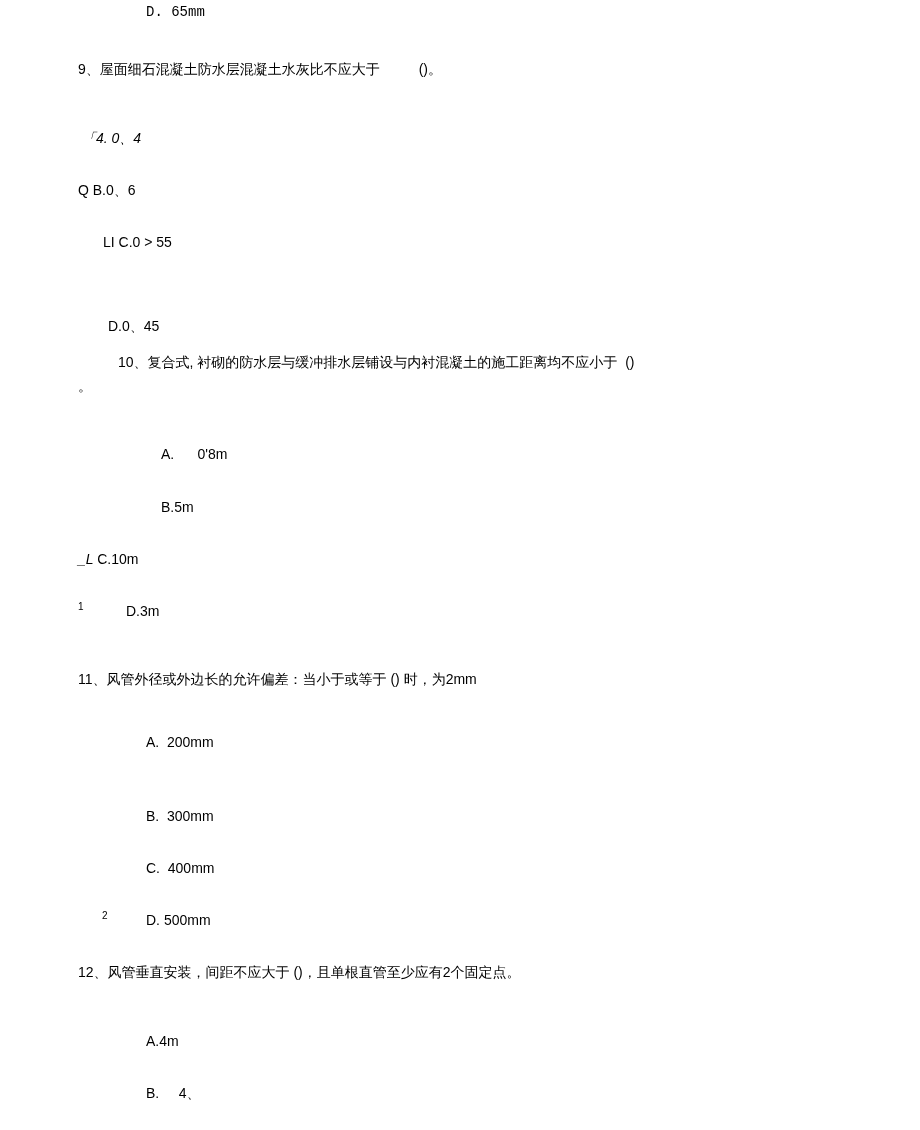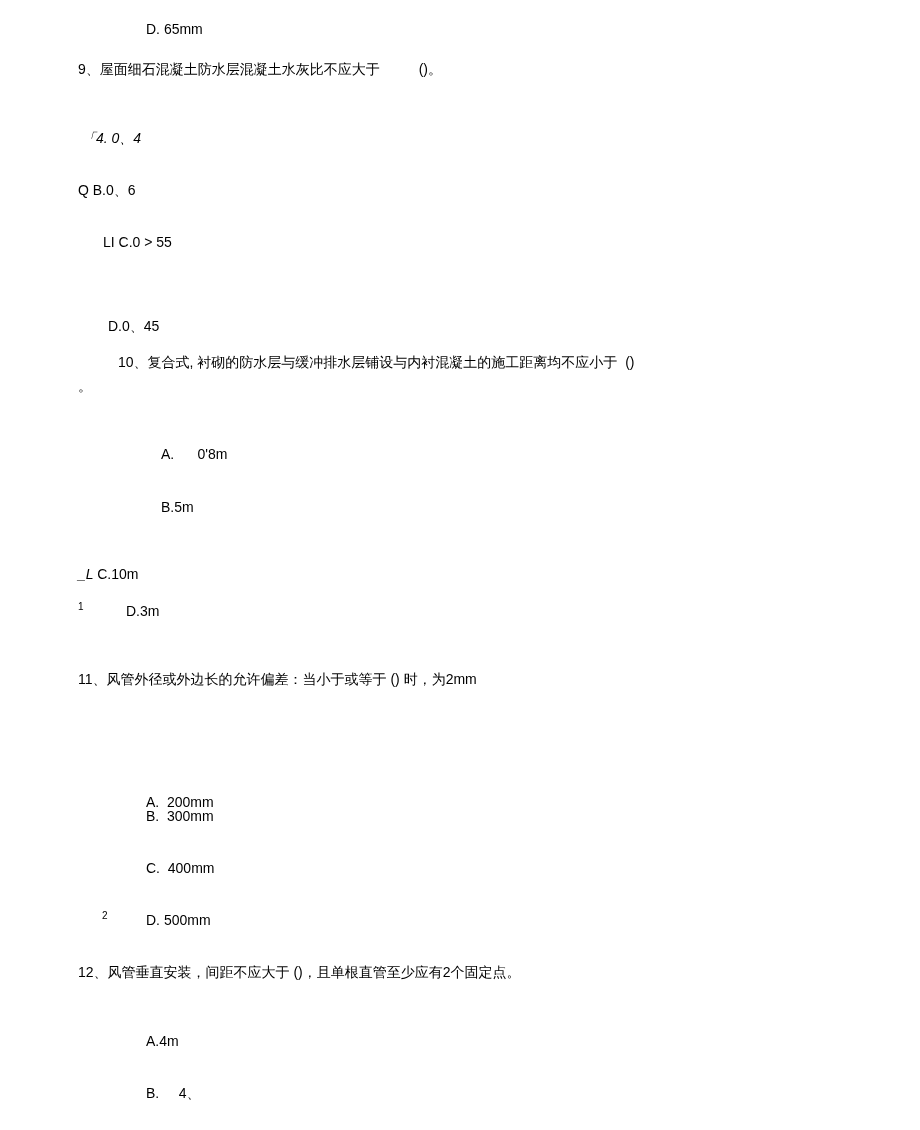--- a/index.html
+++ b/index.html
@@ -22,7 +22,7 @@
 </head>
 <body>
 
-<div class="line" style="left:146px; top:21px;">D. 65mm</div>
+<div class="line" style="left:146px; top:4px;font-family:Liberation Mono, monospace;">D. 65mm</div>
 
 <div class="line" style="left:78px; top:61px;">9、屋面细石混凝土防水层混凝土水灰比不应大于          ()。</div>
 

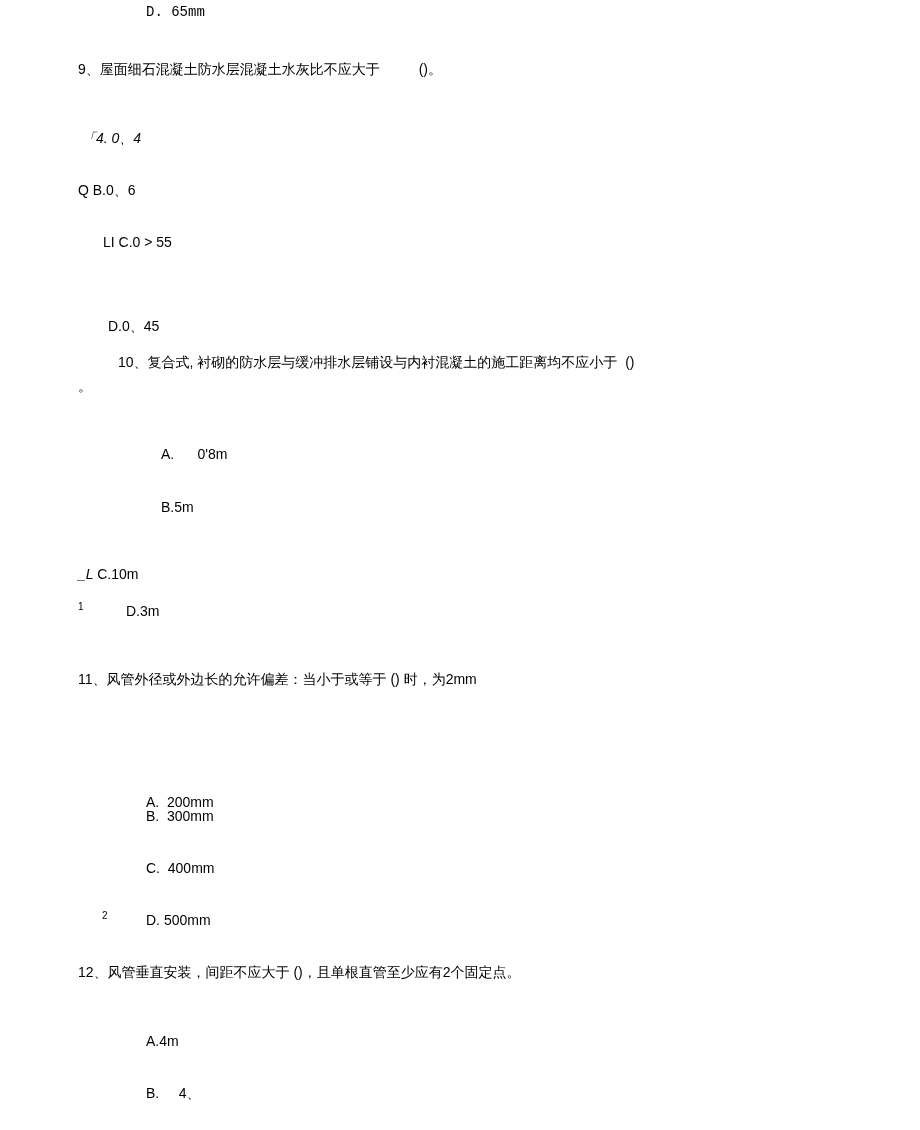--- a/index.html
+++ b/index.html
@@ -41,7 +41,7 @@
 
 <div class="line" style="left:161px; top:499px;">B.5m</div>
 
-<div class="line" style="left:78px; top:566px;text-align:right;"><span class="italic">_L </span><span>C.10m</span></div>
+<div class="line" style="left:78px; top:551px;text-align:right;"><span class="italic">_L </span><span>C.10m</span></div>
 
 <div class="line" style="left:78px; top:601px; font-size:10px;">1</div>
 <div class="line" style="left:126px; top:603px;">D.3m</div>

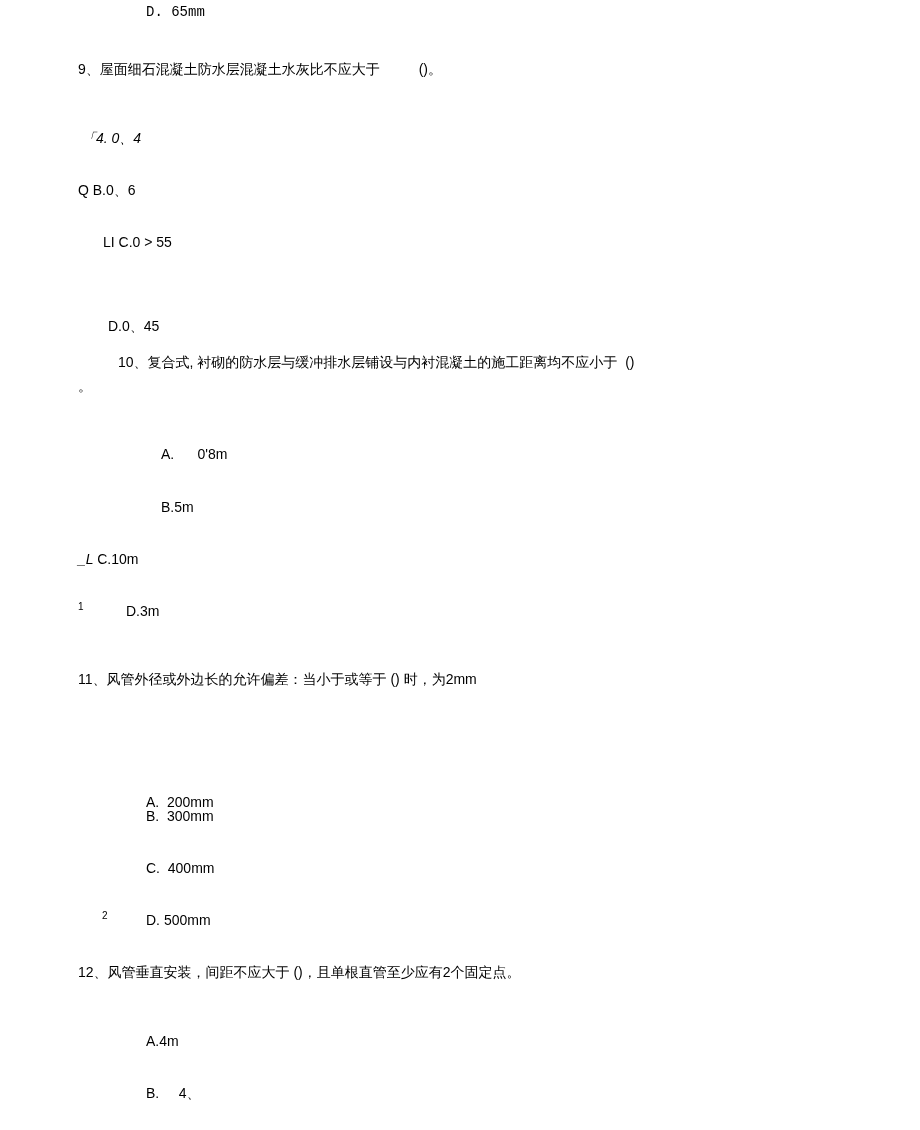--- a/index.html
+++ b/index.html
@@ -48,7 +48,7 @@
 
 <div class="line" style="left:78px; top:671px;">11、风管外径或外边长的允许偏差：当小于或等于 () 时，为2mm</div>
 
-<div class="line" style="left:146px; top:794px;">A.  200mm</div>
+<div class="line" style="left:146px; top:734px;">A.  200mm</div>
 
 <div class="line" style="left:146px; top:808px;">B.  300mm</div>
 

